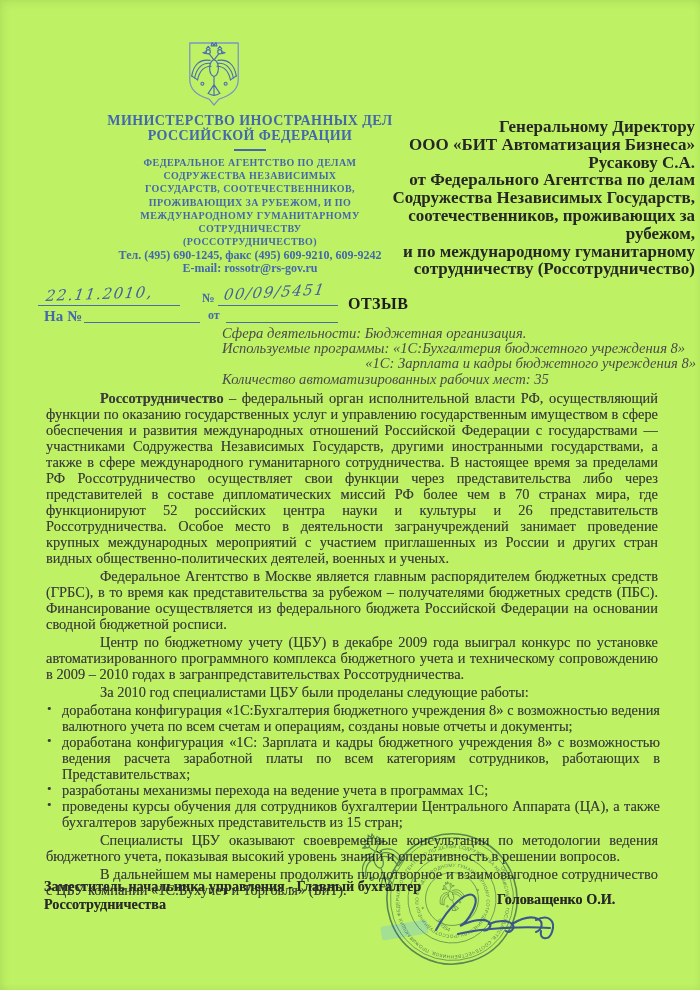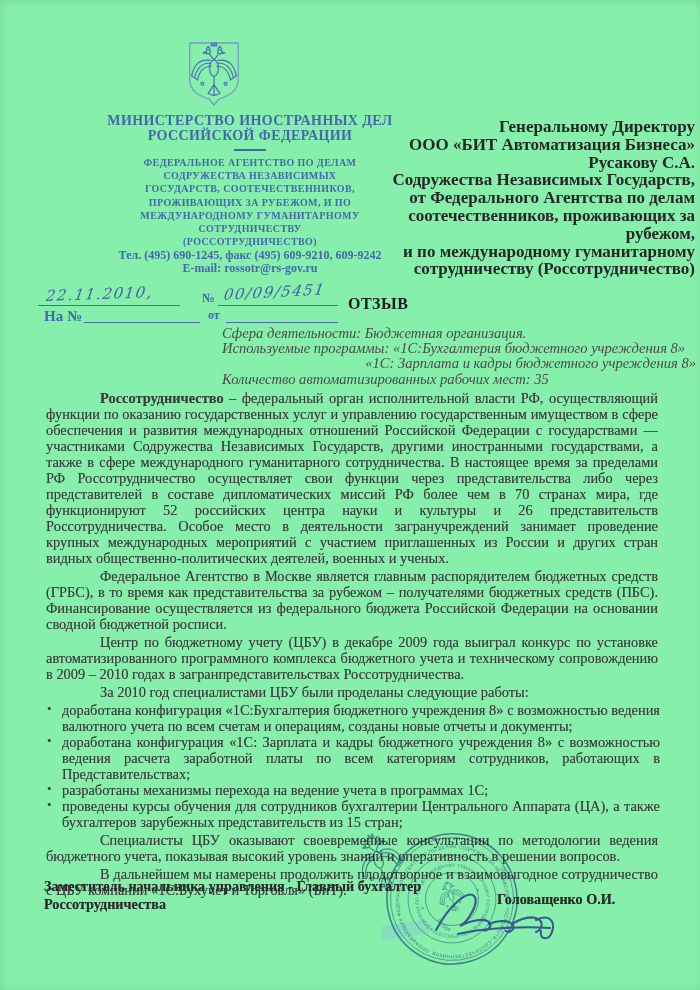--- a/index.html
+++ b/index.html
@@ -7,7 +7,7 @@
   .page{
     position:relative;
     width:700px;height:990px;
-    background:#86efac;
+    background:#bef264;
     overflow:hidden;
     font-family:"Liberation Serif","DejaVu Serif",serif;
     box-shadow:inset 3px 3px 8px rgba(0,0,0,.07), inset -2px -2px 6px rgba(0,0,0,.04);

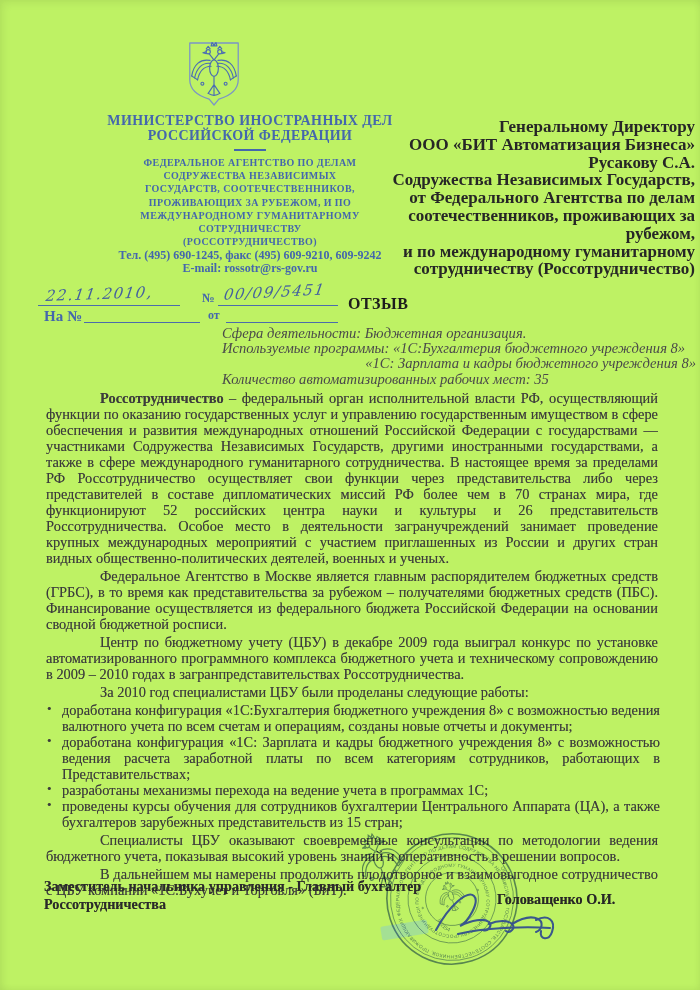--- a/index.html
+++ b/index.html
@@ -130,8 +130,8 @@
     <span>Генеральному Директору</span>
     <span>ООО «БИТ Автоматизация Бизнеса»</span>
     <span>Русакову С.А.</span>
+    <span>от Федерального Агентства по делам</span>
     <span>Содружества Независимых Государств,</span>
-    <span>от Федерального Агентства по делам</span>
     <span>соотечественников, проживающих за рубежом,</span>
     <span>и по международному гуманитарному</span>
     <span>сотрудничеству (Россотрудничество)</span>

